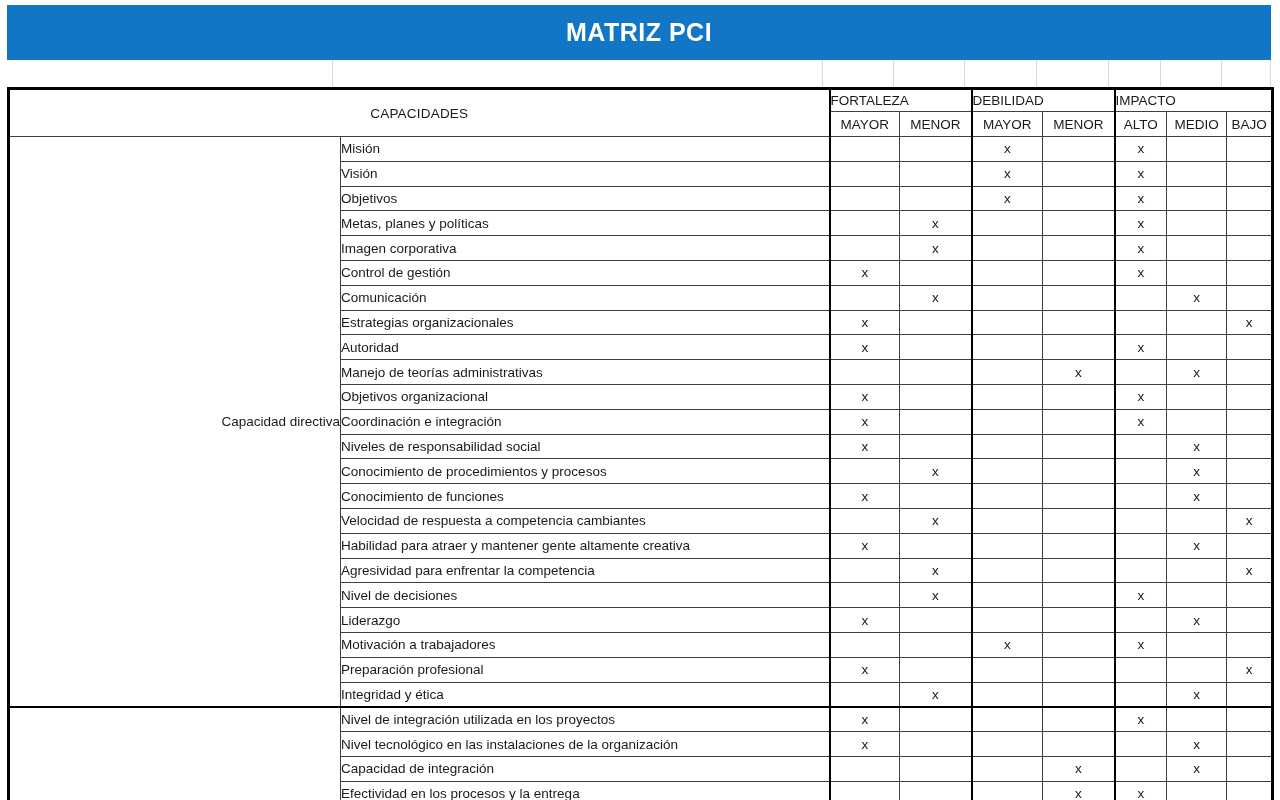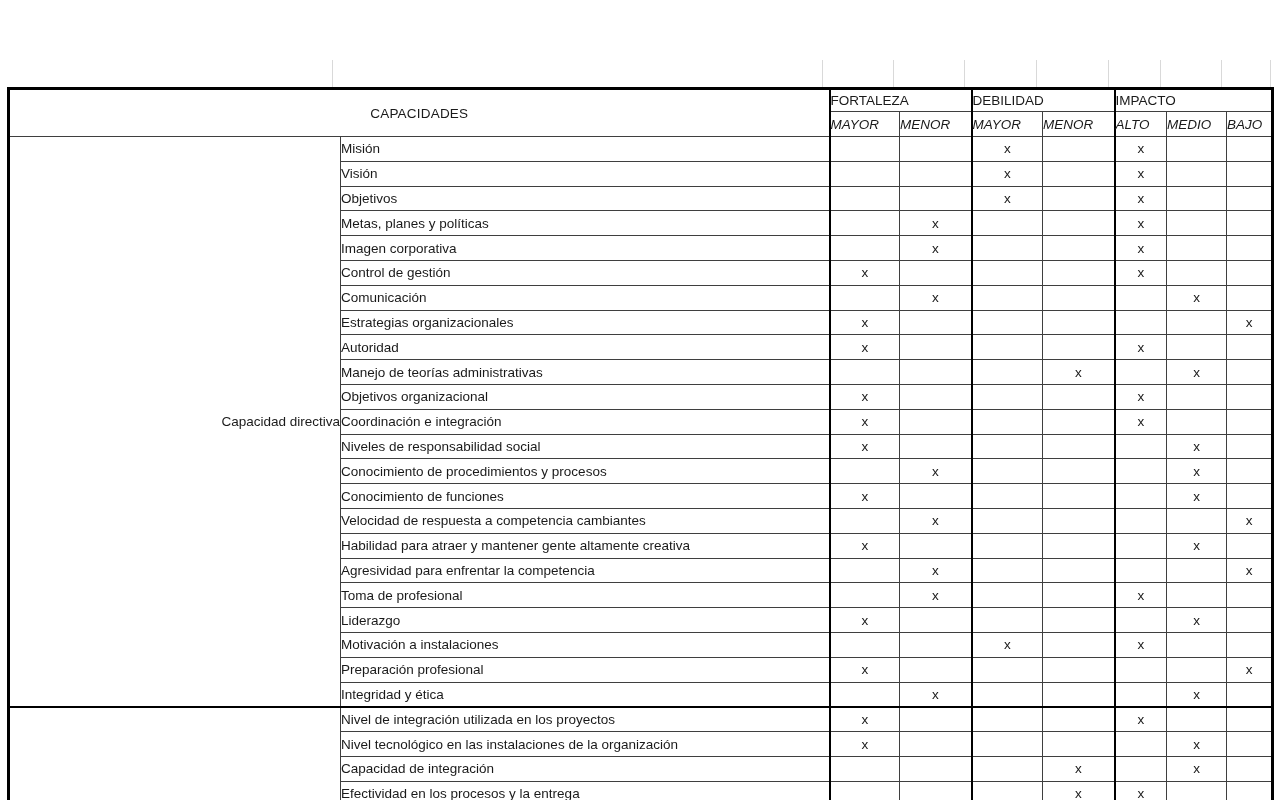--- a/index.html
+++ b/index.html
@@ -160,6 +160,9 @@
 
 <div class="sheet">
 
+  <div class="title-banner">
+    <span class="title-text">MATRIZ PCI</span>
+  </div>
 
   <div class="gap-row">
     <span class="gl" style="left:332px"></span>

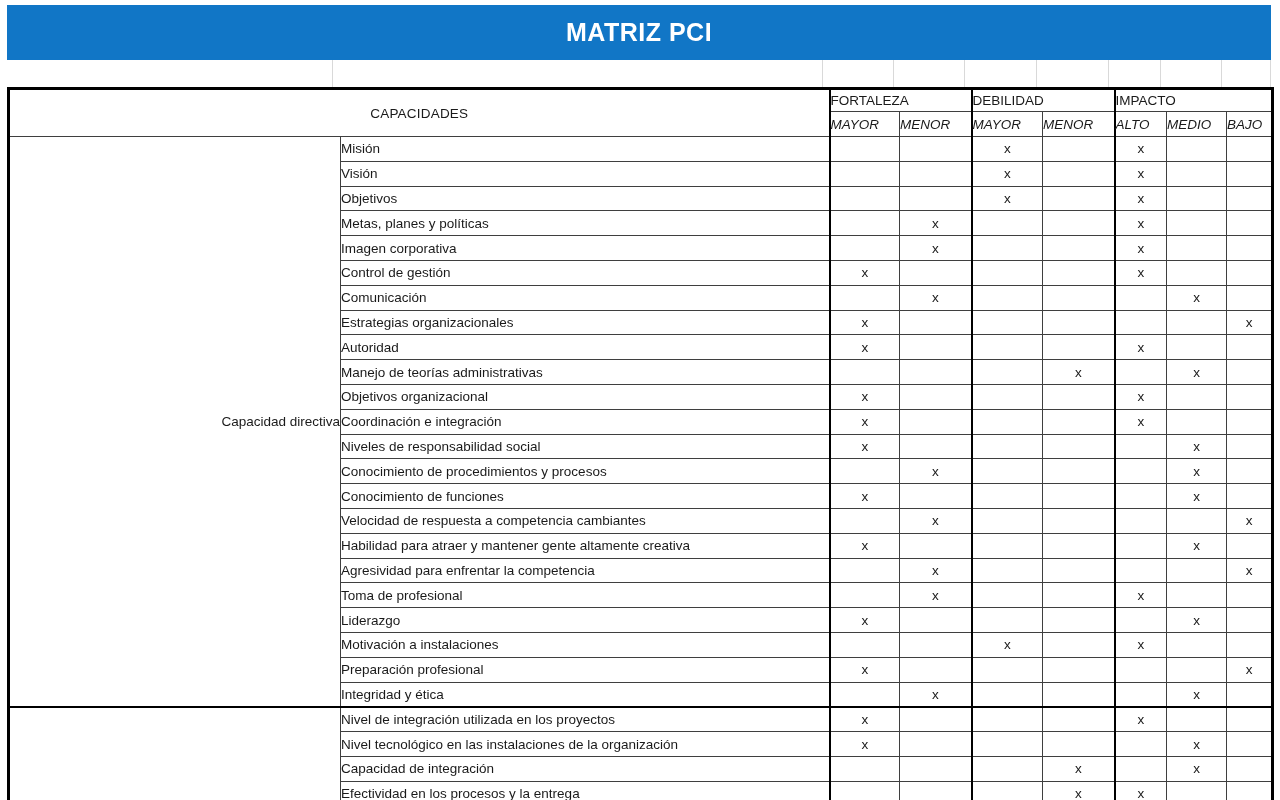--- a/index.html
+++ b/index.html
@@ -109,12 +109,11 @@
   th.sub-head {
     background: #DCE6F1;
     height: 25px;
-    text-align: left;
+    text-align: center;
     vertical-align: middle;
     font-weight: bold;
     font-size: 13.5px;
     color: #000000;
-    font-style: italic;
   }
 
   

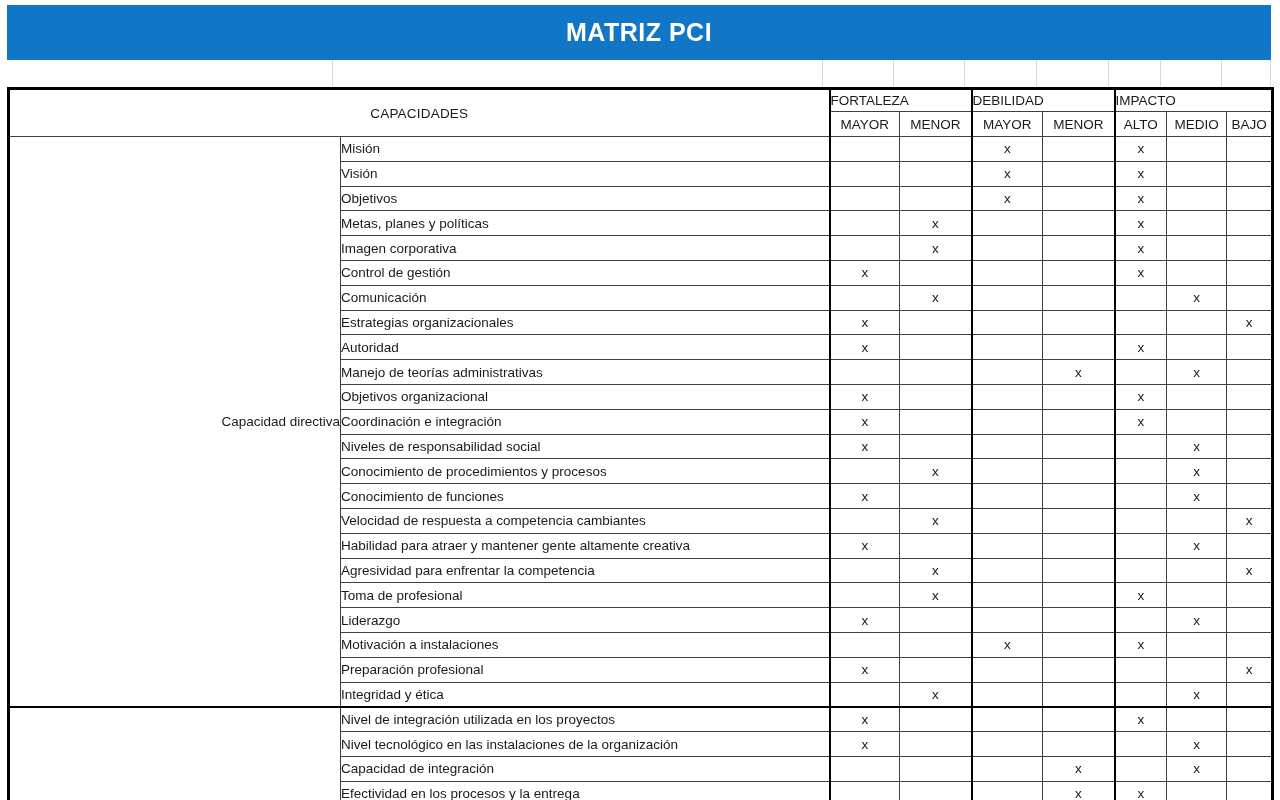--- a/index.html
+++ b/index.html
@@ -387,7 +387,7 @@
           <td class="mark outer-right">x</td>
         </tr>
         <tr>
-          <td class="row-label">Toma de profesional</td>
+          <td class="row-label">Nivel de decisiones</td>
           <td class="mark sep-strong"></td>
           <td class="mark">x</td>
           <td class="mark sep-strong"></td>

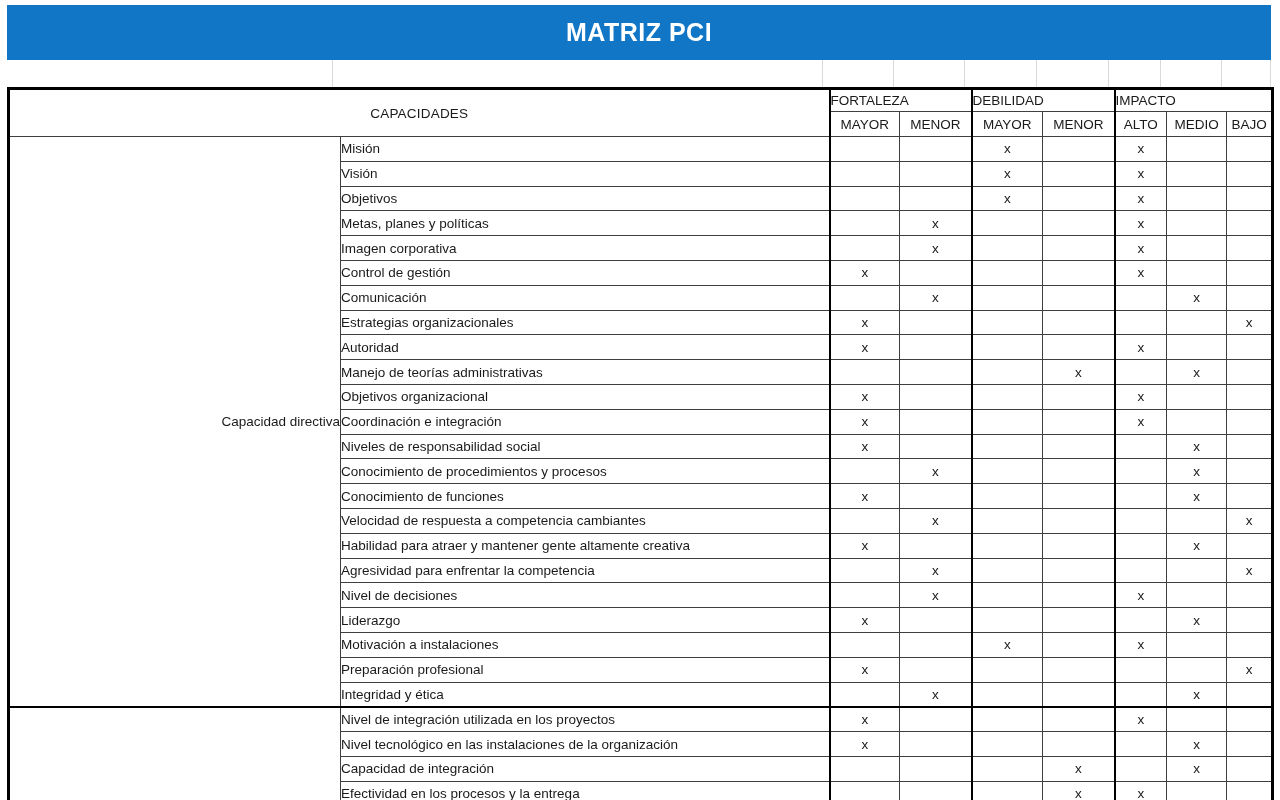--- a/index.html
+++ b/index.html
@@ -407,7 +407,7 @@
           <td class="mark outer-right"></td>
         </tr>
         <tr>
-          <td class="row-label">Motivación a instalaciones</td>
+          <td class="row-label">Motivación a trabajadores</td>
           <td class="mark sep-strong"></td>
           <td class="mark"></td>
           <td class="mark sep-strong">x</td>

